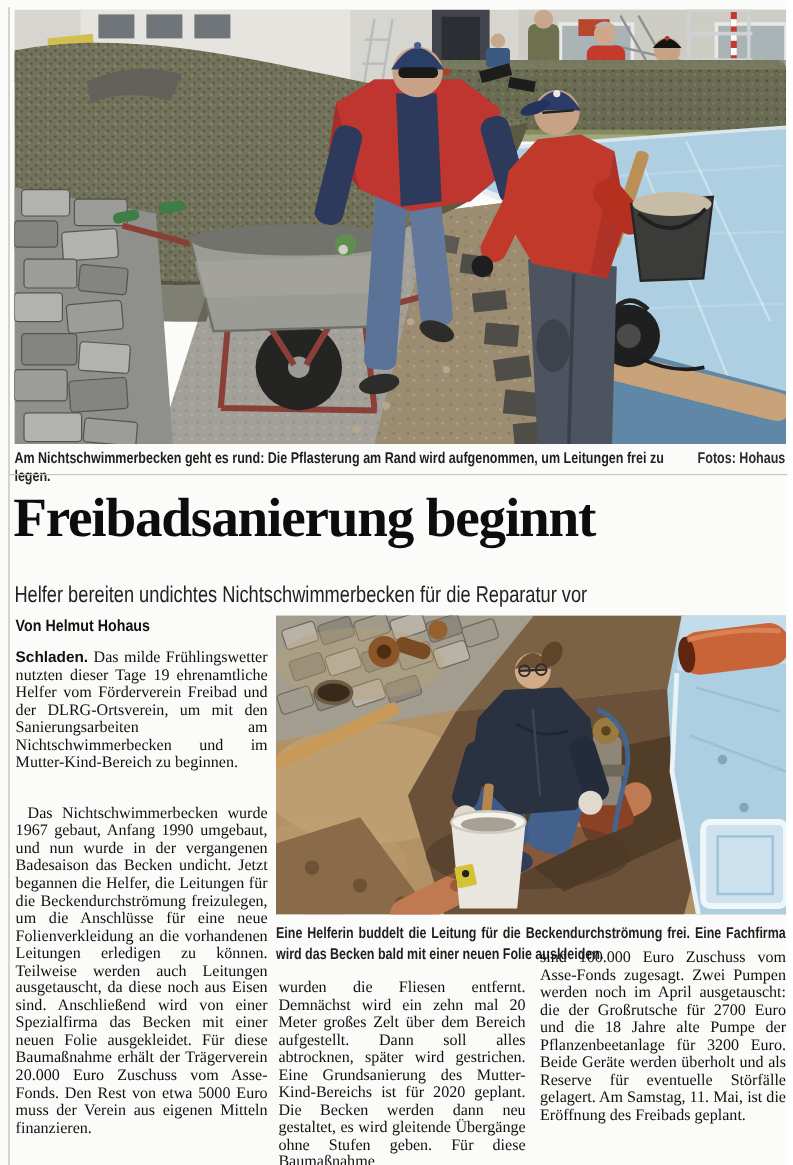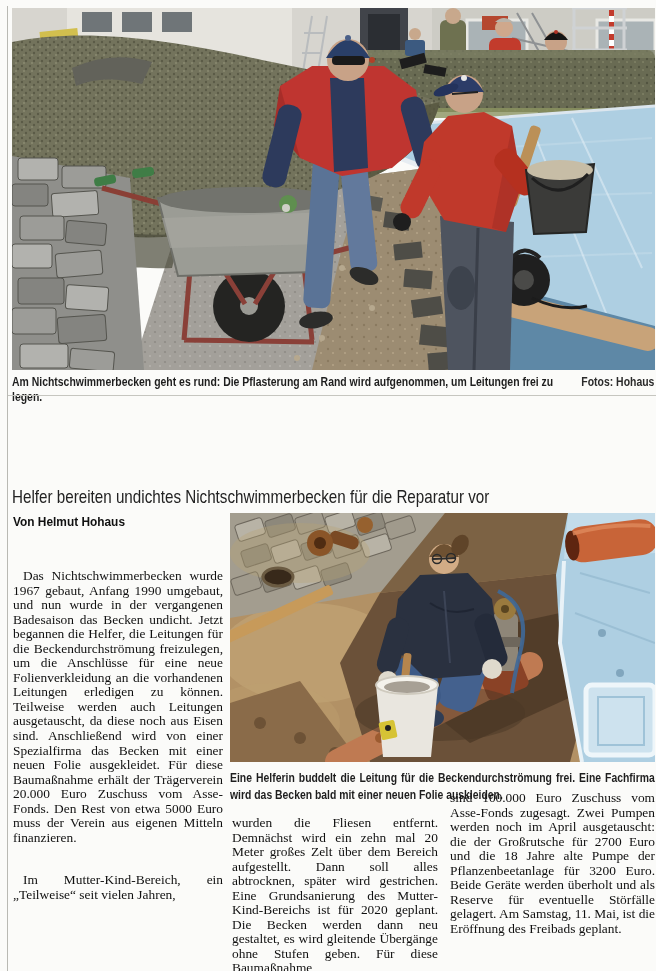--- a/index.html
+++ b/index.html
@@ -272,6 +272,7 @@
 
   <div class="headrule"></div>
 
+  <h1 class="headline">Freibadsanierung beginnt</h1>
   <h2 class="subheadline">Helfer bereiten undichtes Nichtschwimmerbecken für die Reparatur vor</h2>
   <div class="byline">Von Helmut Hohaus</div>
 

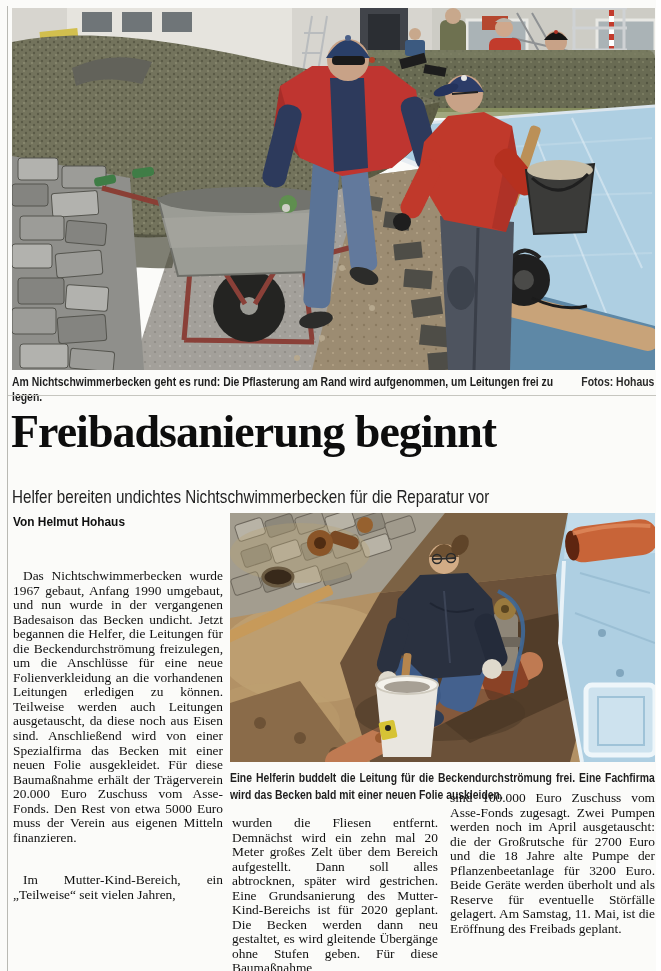--- a/index.html
+++ b/index.html
@@ -277,6 +277,7 @@
   <div class="byline">Von Helmut Hohaus</div>
 
   <div class="col col1">
+    <p><span class="dateline">Schladen.</span> <span>Das milde Frühlingswetter nutzten dieser Tage 19 ehrenamtliche Helfer vom Förderverein Freibad und der DLRG-Ortsverein, um mit den Sanierungsarbeiten am Nichtschwimmerbecken und im Mutter-Kind-Bereich zu beginnen.</span></p>
     <p class="indent">Das Nichtschwimmerbecken wurde 1967 gebaut, Anfang 1990 umgebaut, und nun wurde in der vergangenen Badesaison das Becken undicht. Jetzt begannen die Helfer, die Leitungen für die Beckendurchströmung freizulegen, um die Anschlüsse für eine neue Folienverkleidung an die vorhandenen Leitungen erledigen zu können. Teilweise werden auch Leitungen ausgetauscht, da diese noch aus Eisen sind. Anschließend wird von einer Spezialfirma das Becken mit einer neuen Folie ausgekleidet. Für diese Baumaßnahme erhält der Trägerverein 20.000 Euro Zuschuss vom Asse-Fonds. Den Rest von etwa 5000 Euro muss der Verein aus eigenen Mitteln finanzieren.</p>
     <p class="indent">Im Mutter-Kind-Bereich, ein „Teilweise“ seit vielen Jahren,</p>
   </div>

